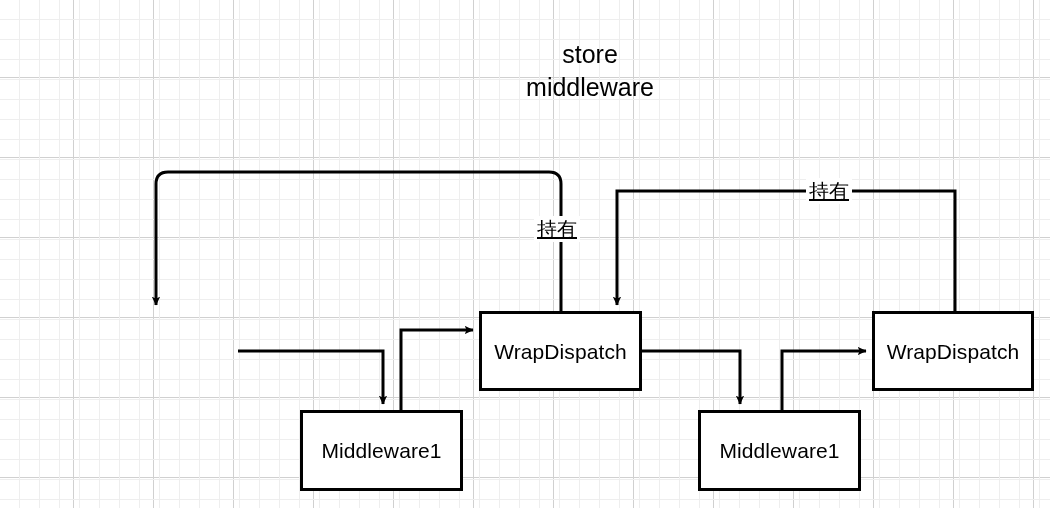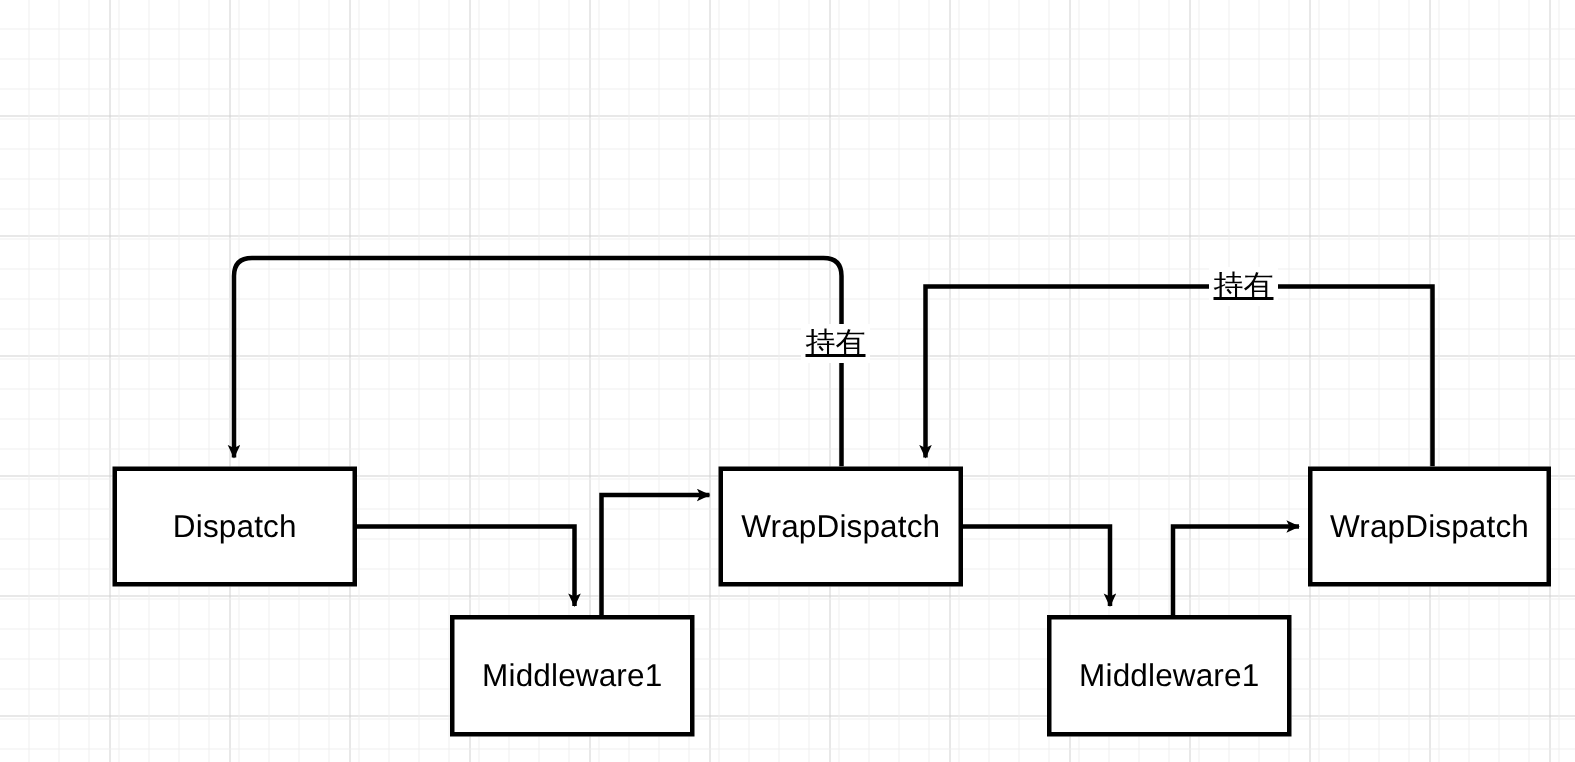--- a/index.html
+++ b/index.html
@@ -78,6 +78,8 @@
 
 <div id="canvas">
 
+  <div id="title">store
+middleware</div>
 
   <svg id="wires" viewBox="0 0 1050 508" xmlns="http://www.w3.org/2000/svg">
     <defs>

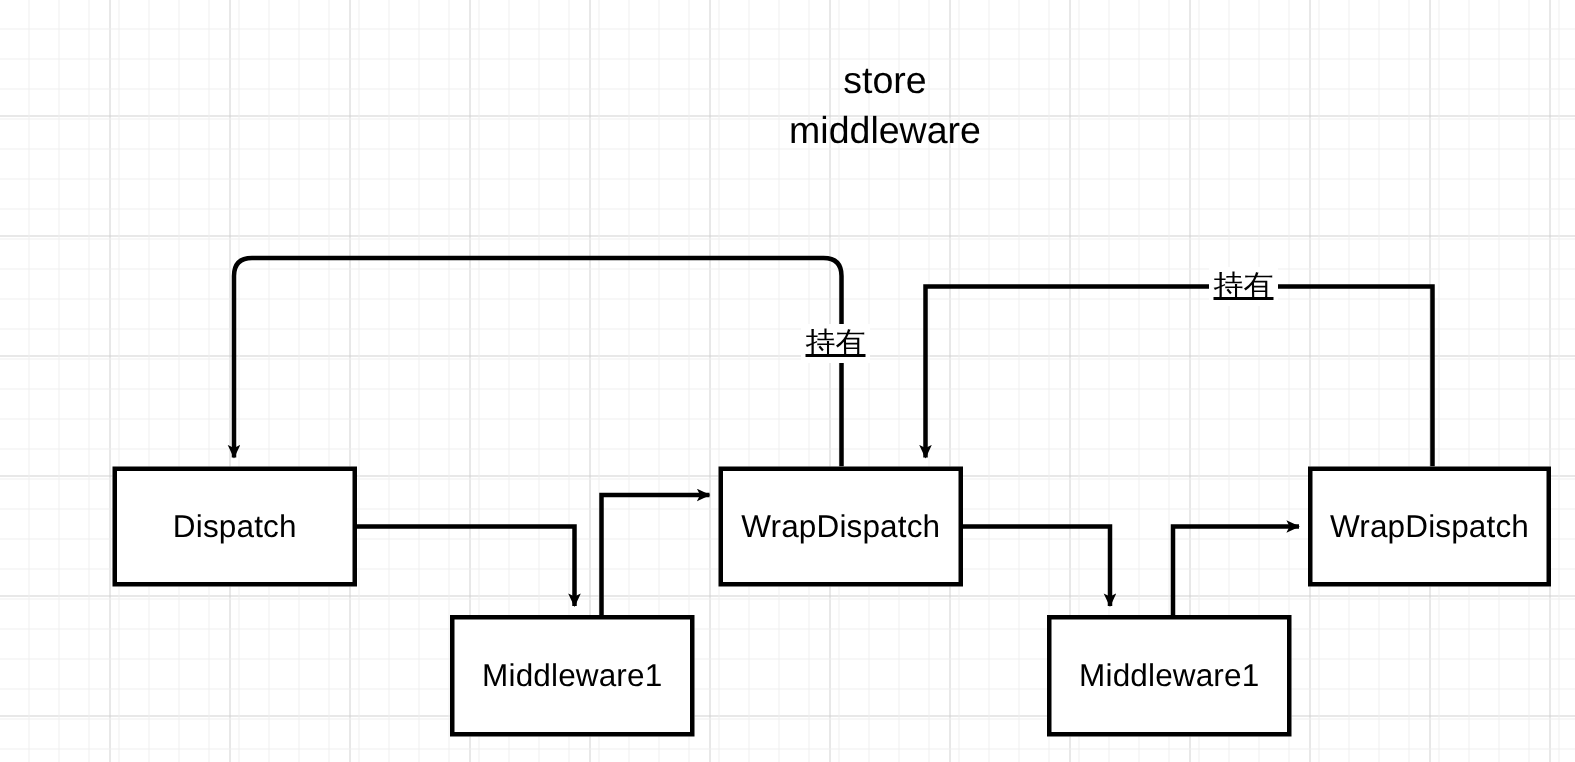--- a/index.html
+++ b/index.html
@@ -101,9 +101,6 @@
     <path d="M955,311 L955,191 L617,191 L617,305" fill="none" stroke="#000000" stroke-width="3" marker-end="url(#ah)"></path>
   </svg>
 
-  <div class="node" style="left:75px; top:311px; width:163px; height:80px;">
-    <span>Dispatch</span>
-  </div>
 
   <div class="node" style="left:300px; top:410px; width:163px; height:81px;">
     <span>Middleware1</span>

